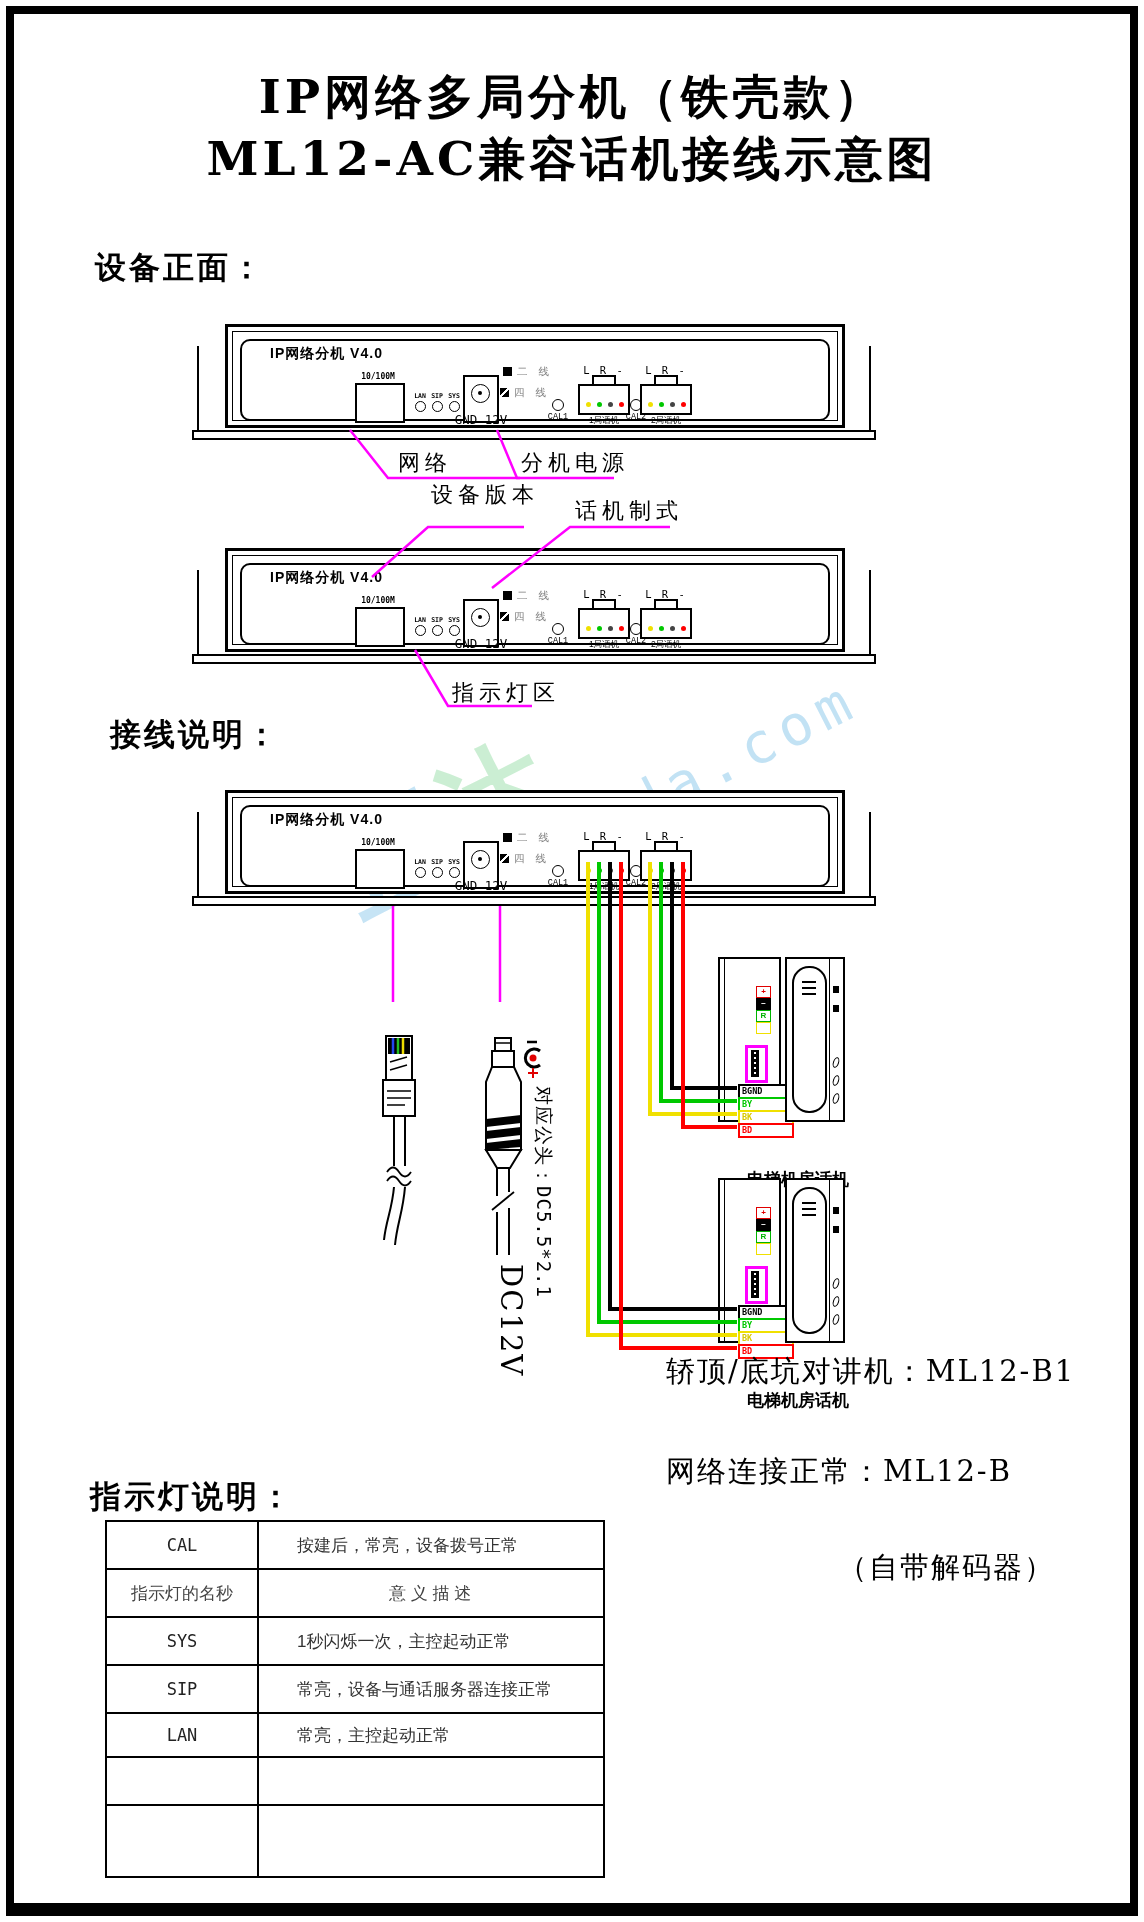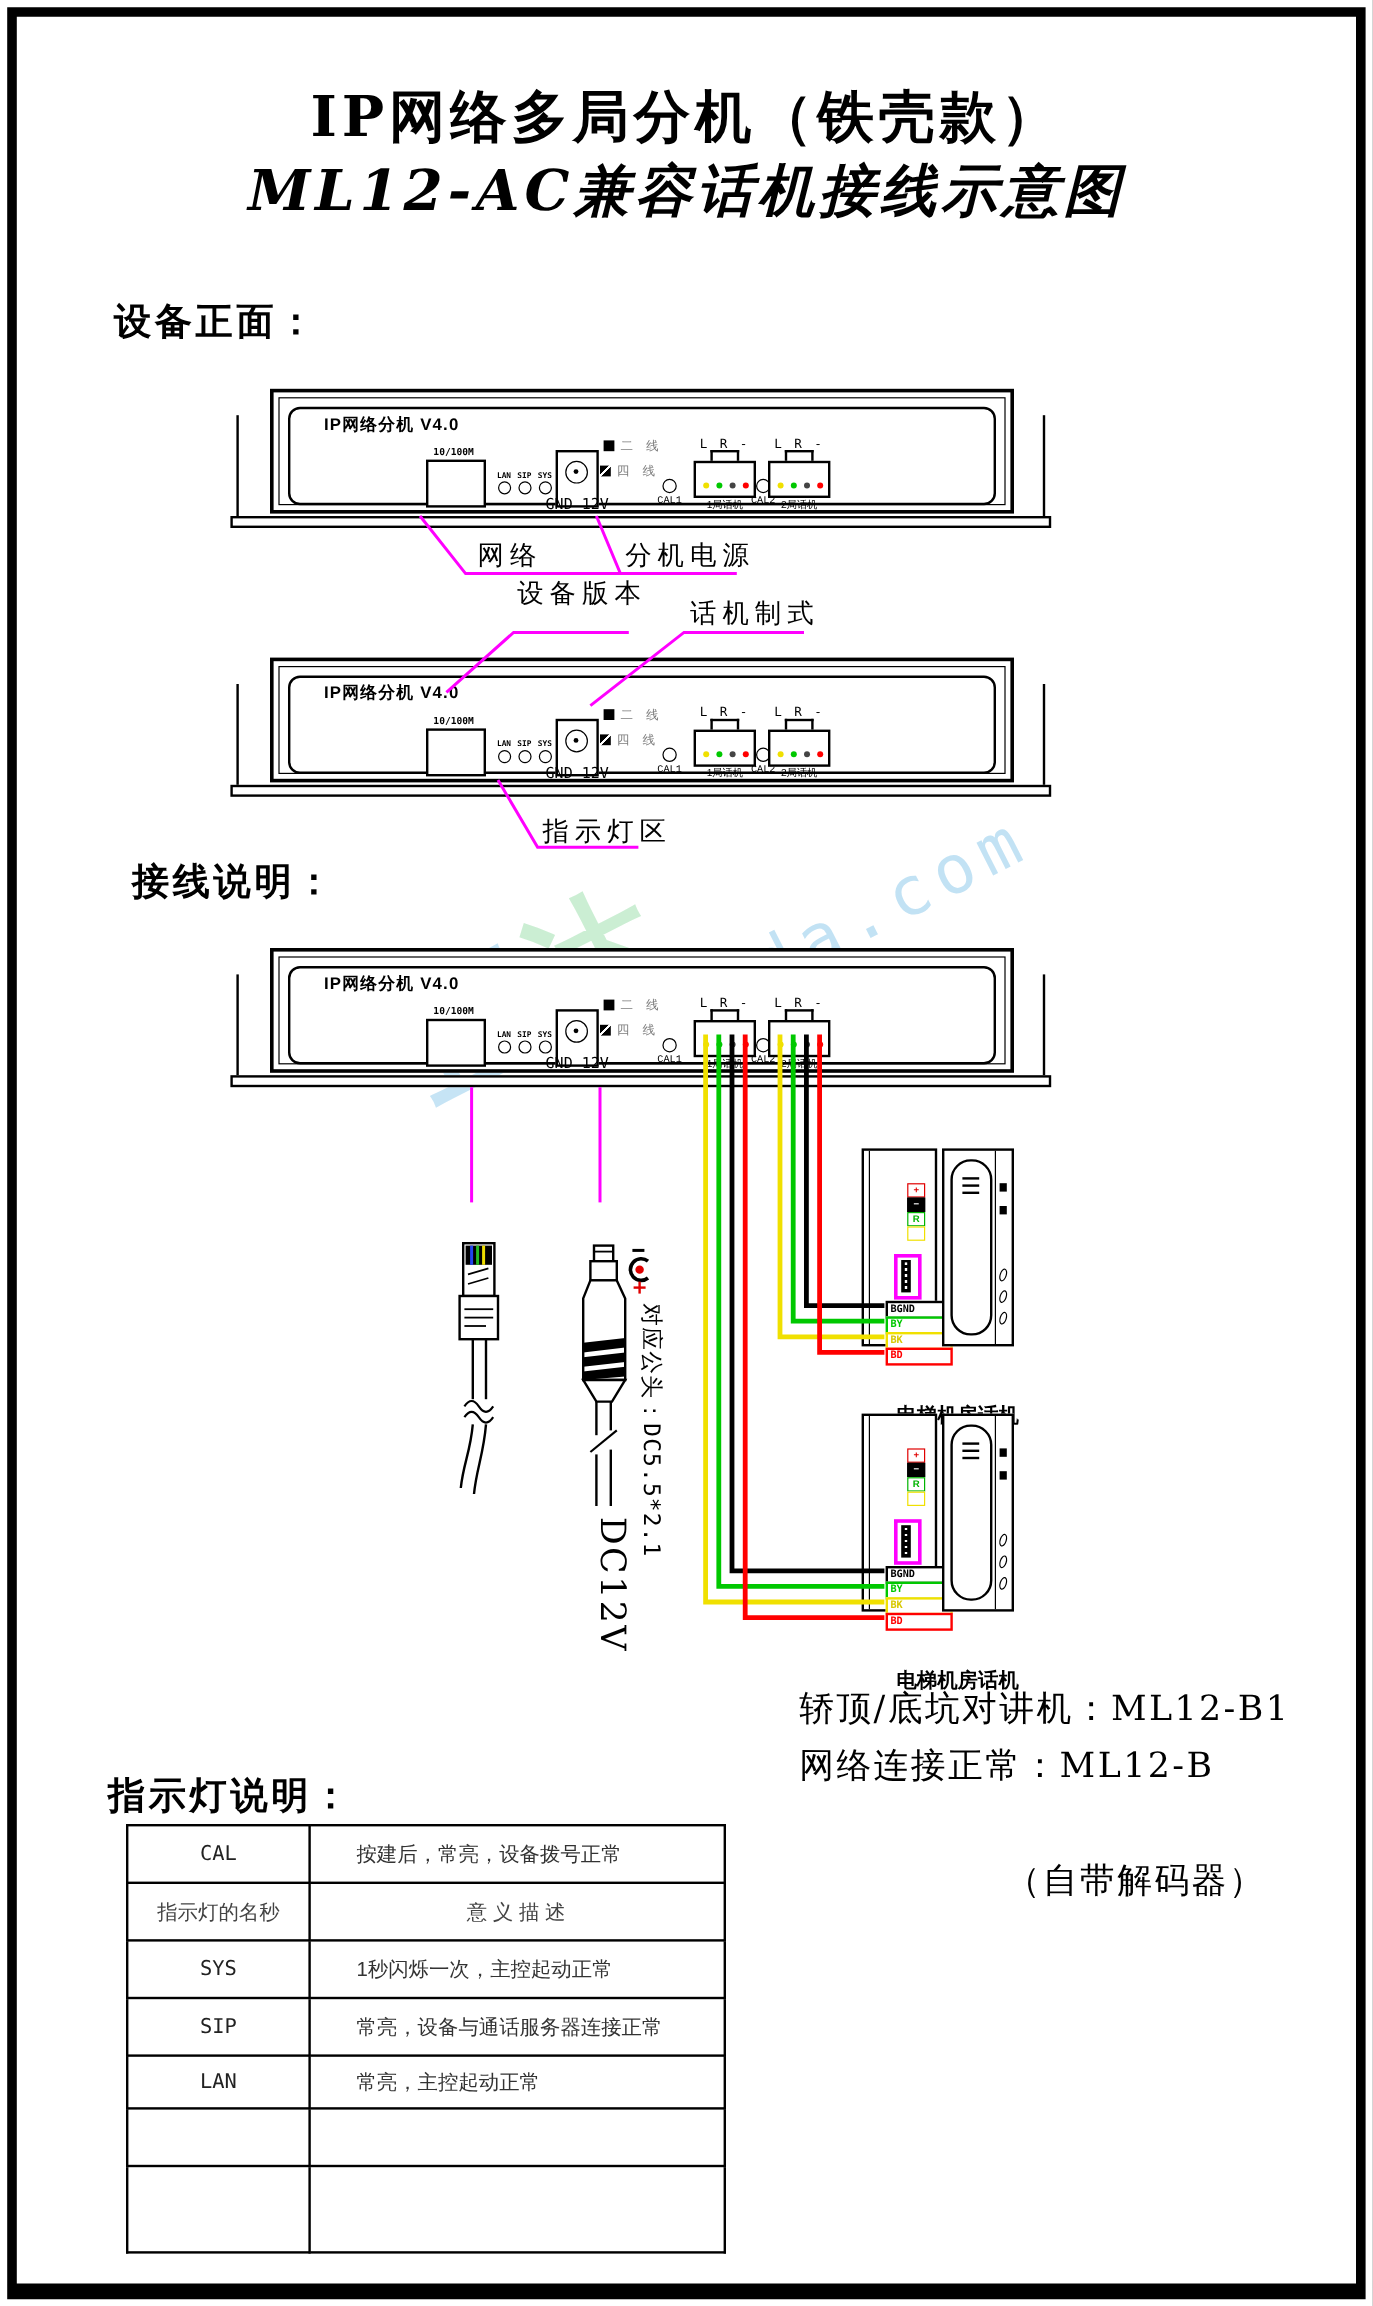--- a/index.html
+++ b/index.html
@@ -101,7 +101,7 @@
   <div class="frame"></div>
 
   <div class="doc-title" style="top:66px;">IP网络多局分机（铁壳款）</div>
-  <div class="doc-title" style="top:128px;font-style:italic;">ML12-AC兼容话机接线示意图</div>
+  <div class="doc-title" style="top:128px;">ML12-AC兼容话机接线示意图</div>
 
   <div class="sec-head" style="left:95px;top:247px;">设备正面：</div>
   <div class="sec-head" style="left:110px;top:714px;">接线说明：</div>

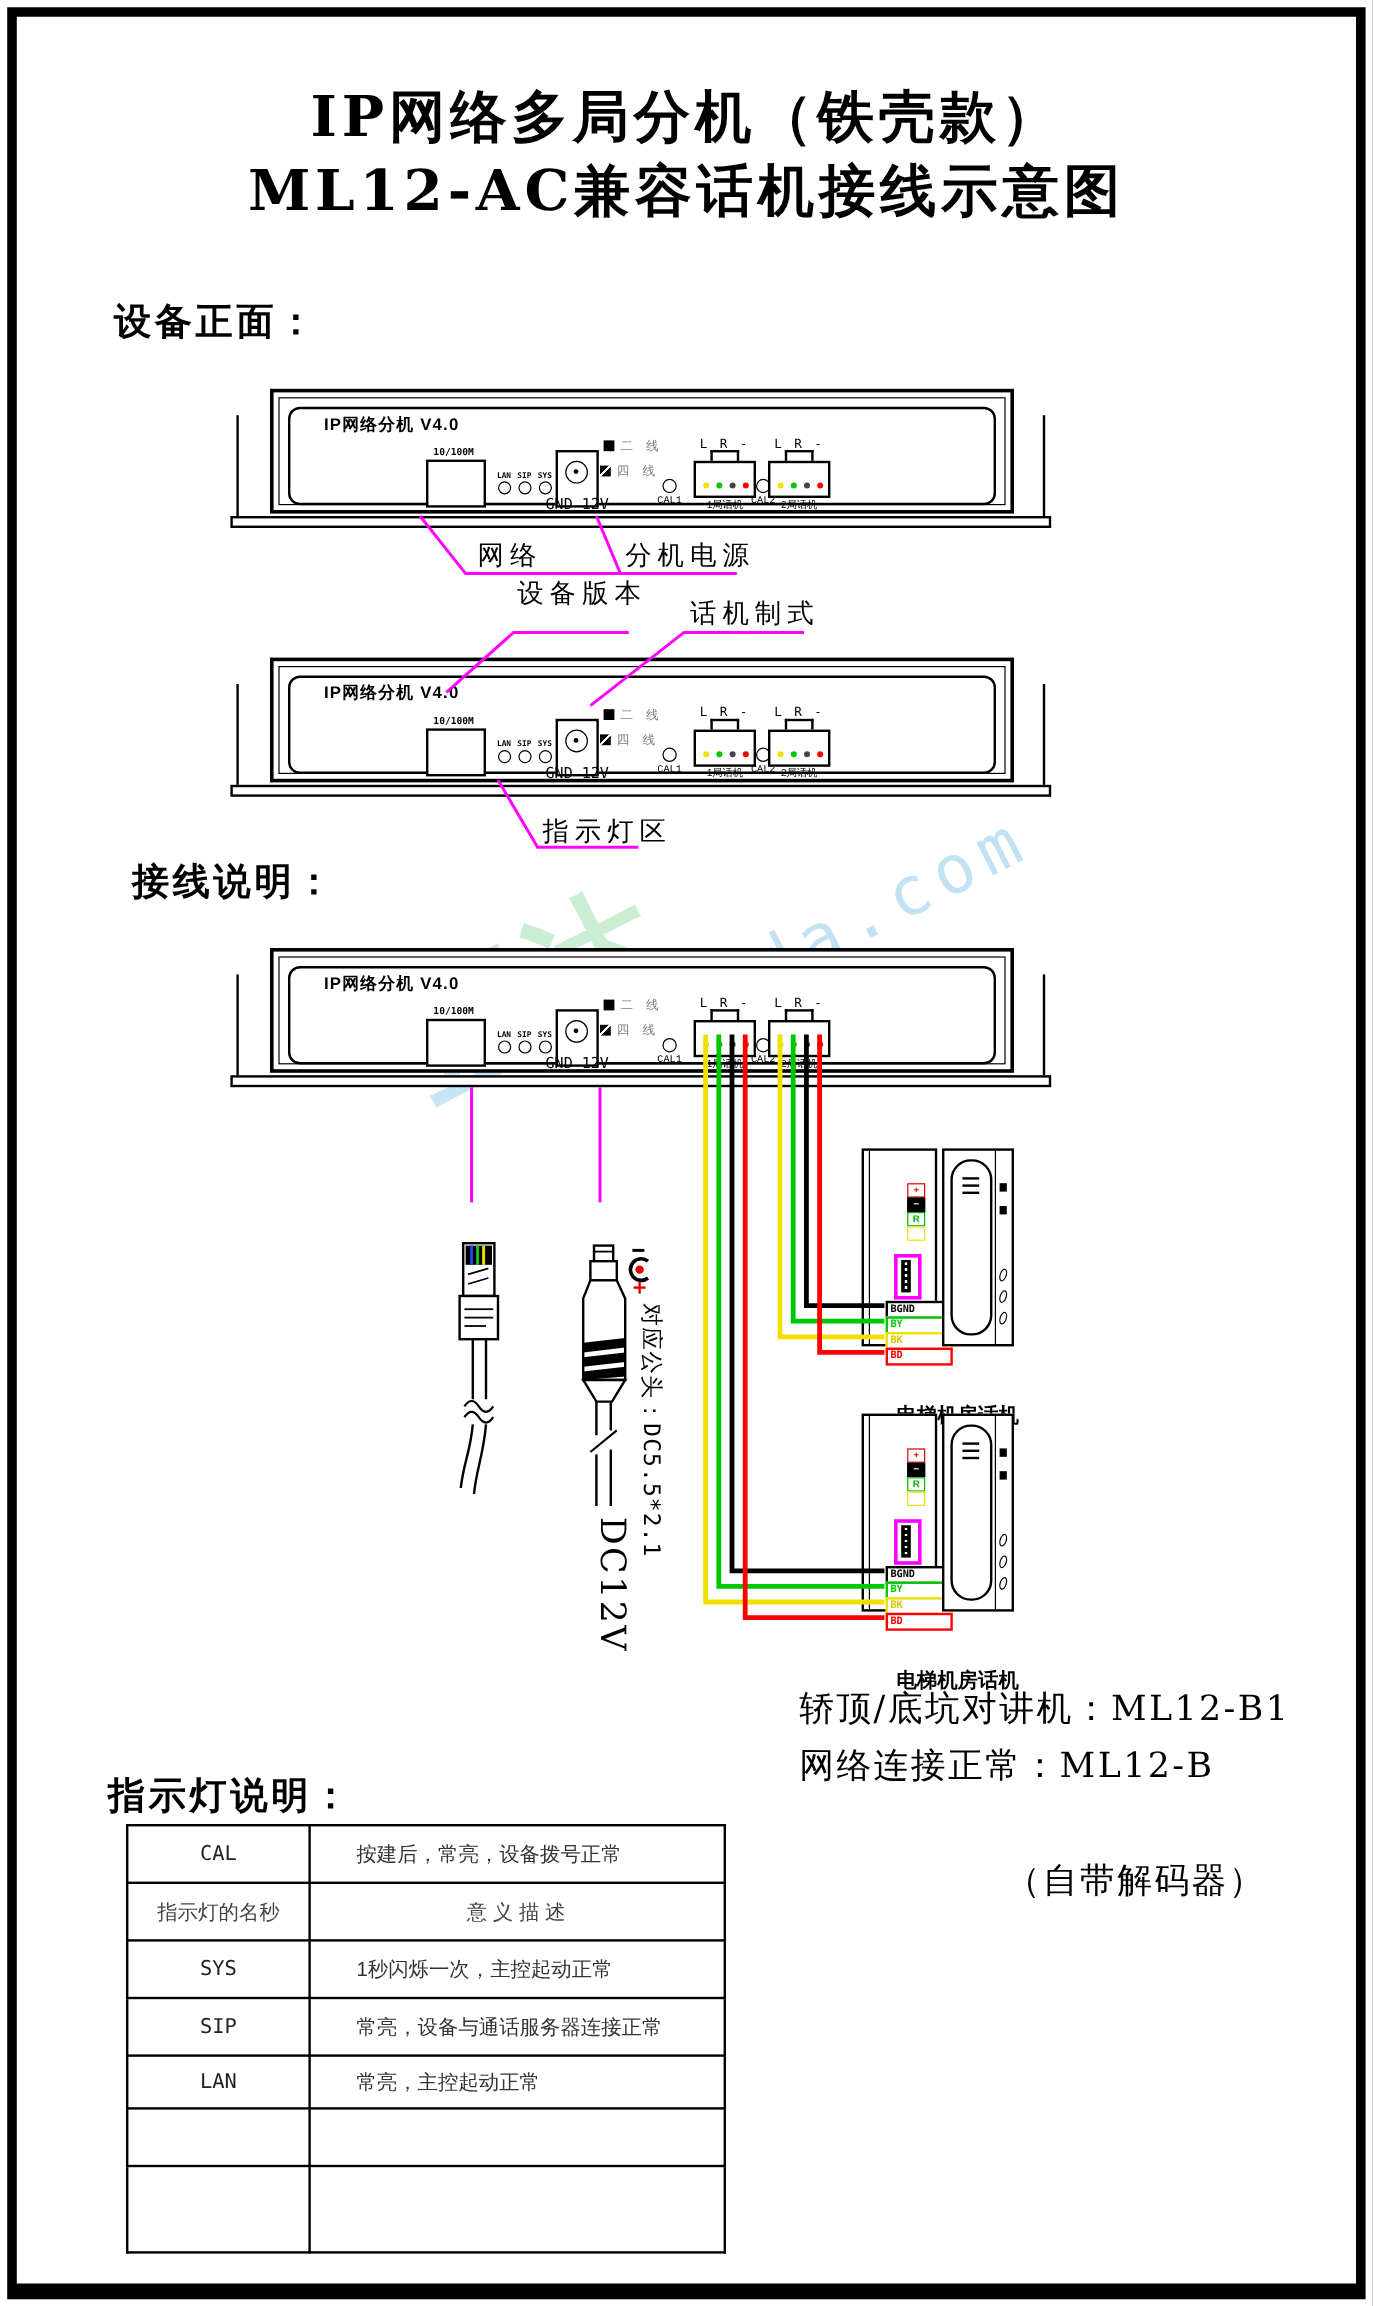--- a/index.html
+++ b/index.html
@@ -339,7 +339,7 @@
     <div class="phone-label">电梯机房话机</div>
   </div>
 
-  <div class="note-line" style="left:666px;top:1404px;">轿顶/底坑对讲机：ML12-B1</div>
+  <div class="note-line" style="left:666px;top:1352px;">轿顶/底坑对讲机：ML12-B1</div>
   <div class="note-line" style="left:666px;top:1452px;">网络连接正常：ML12-B</div>
   <div class="note-line" style="left:838px;top:1548px;">（自带解码器）</div>
 

